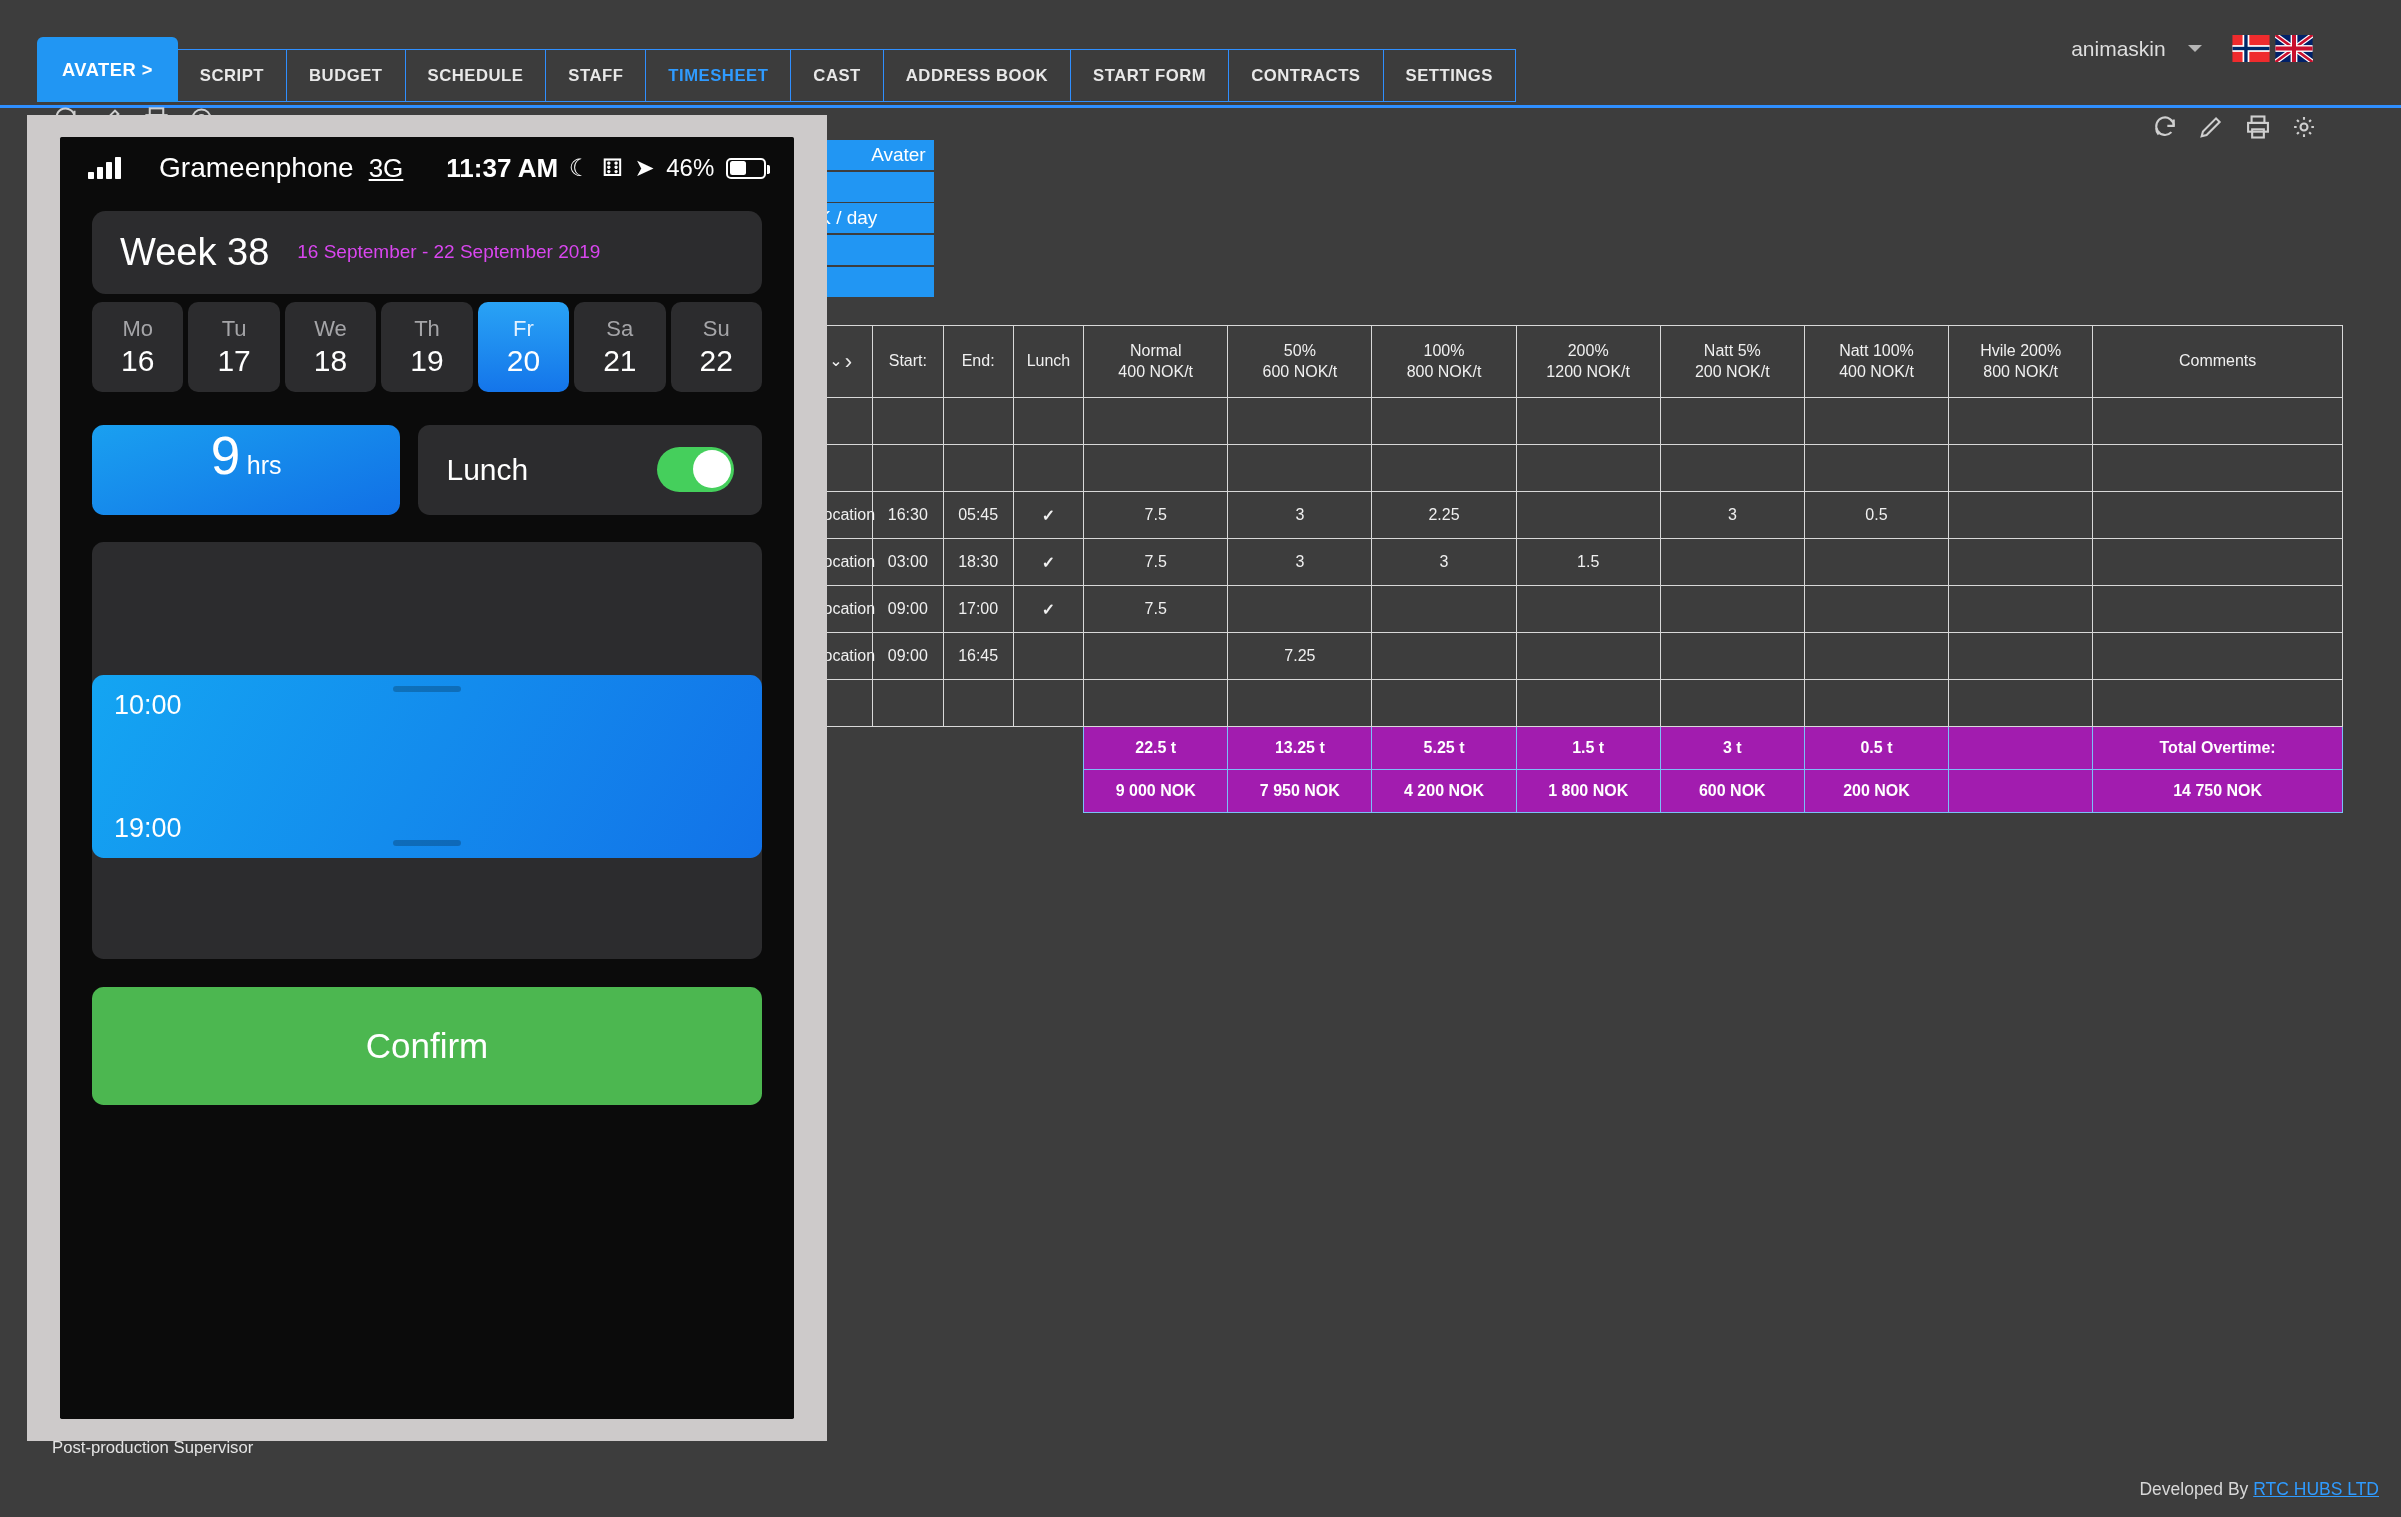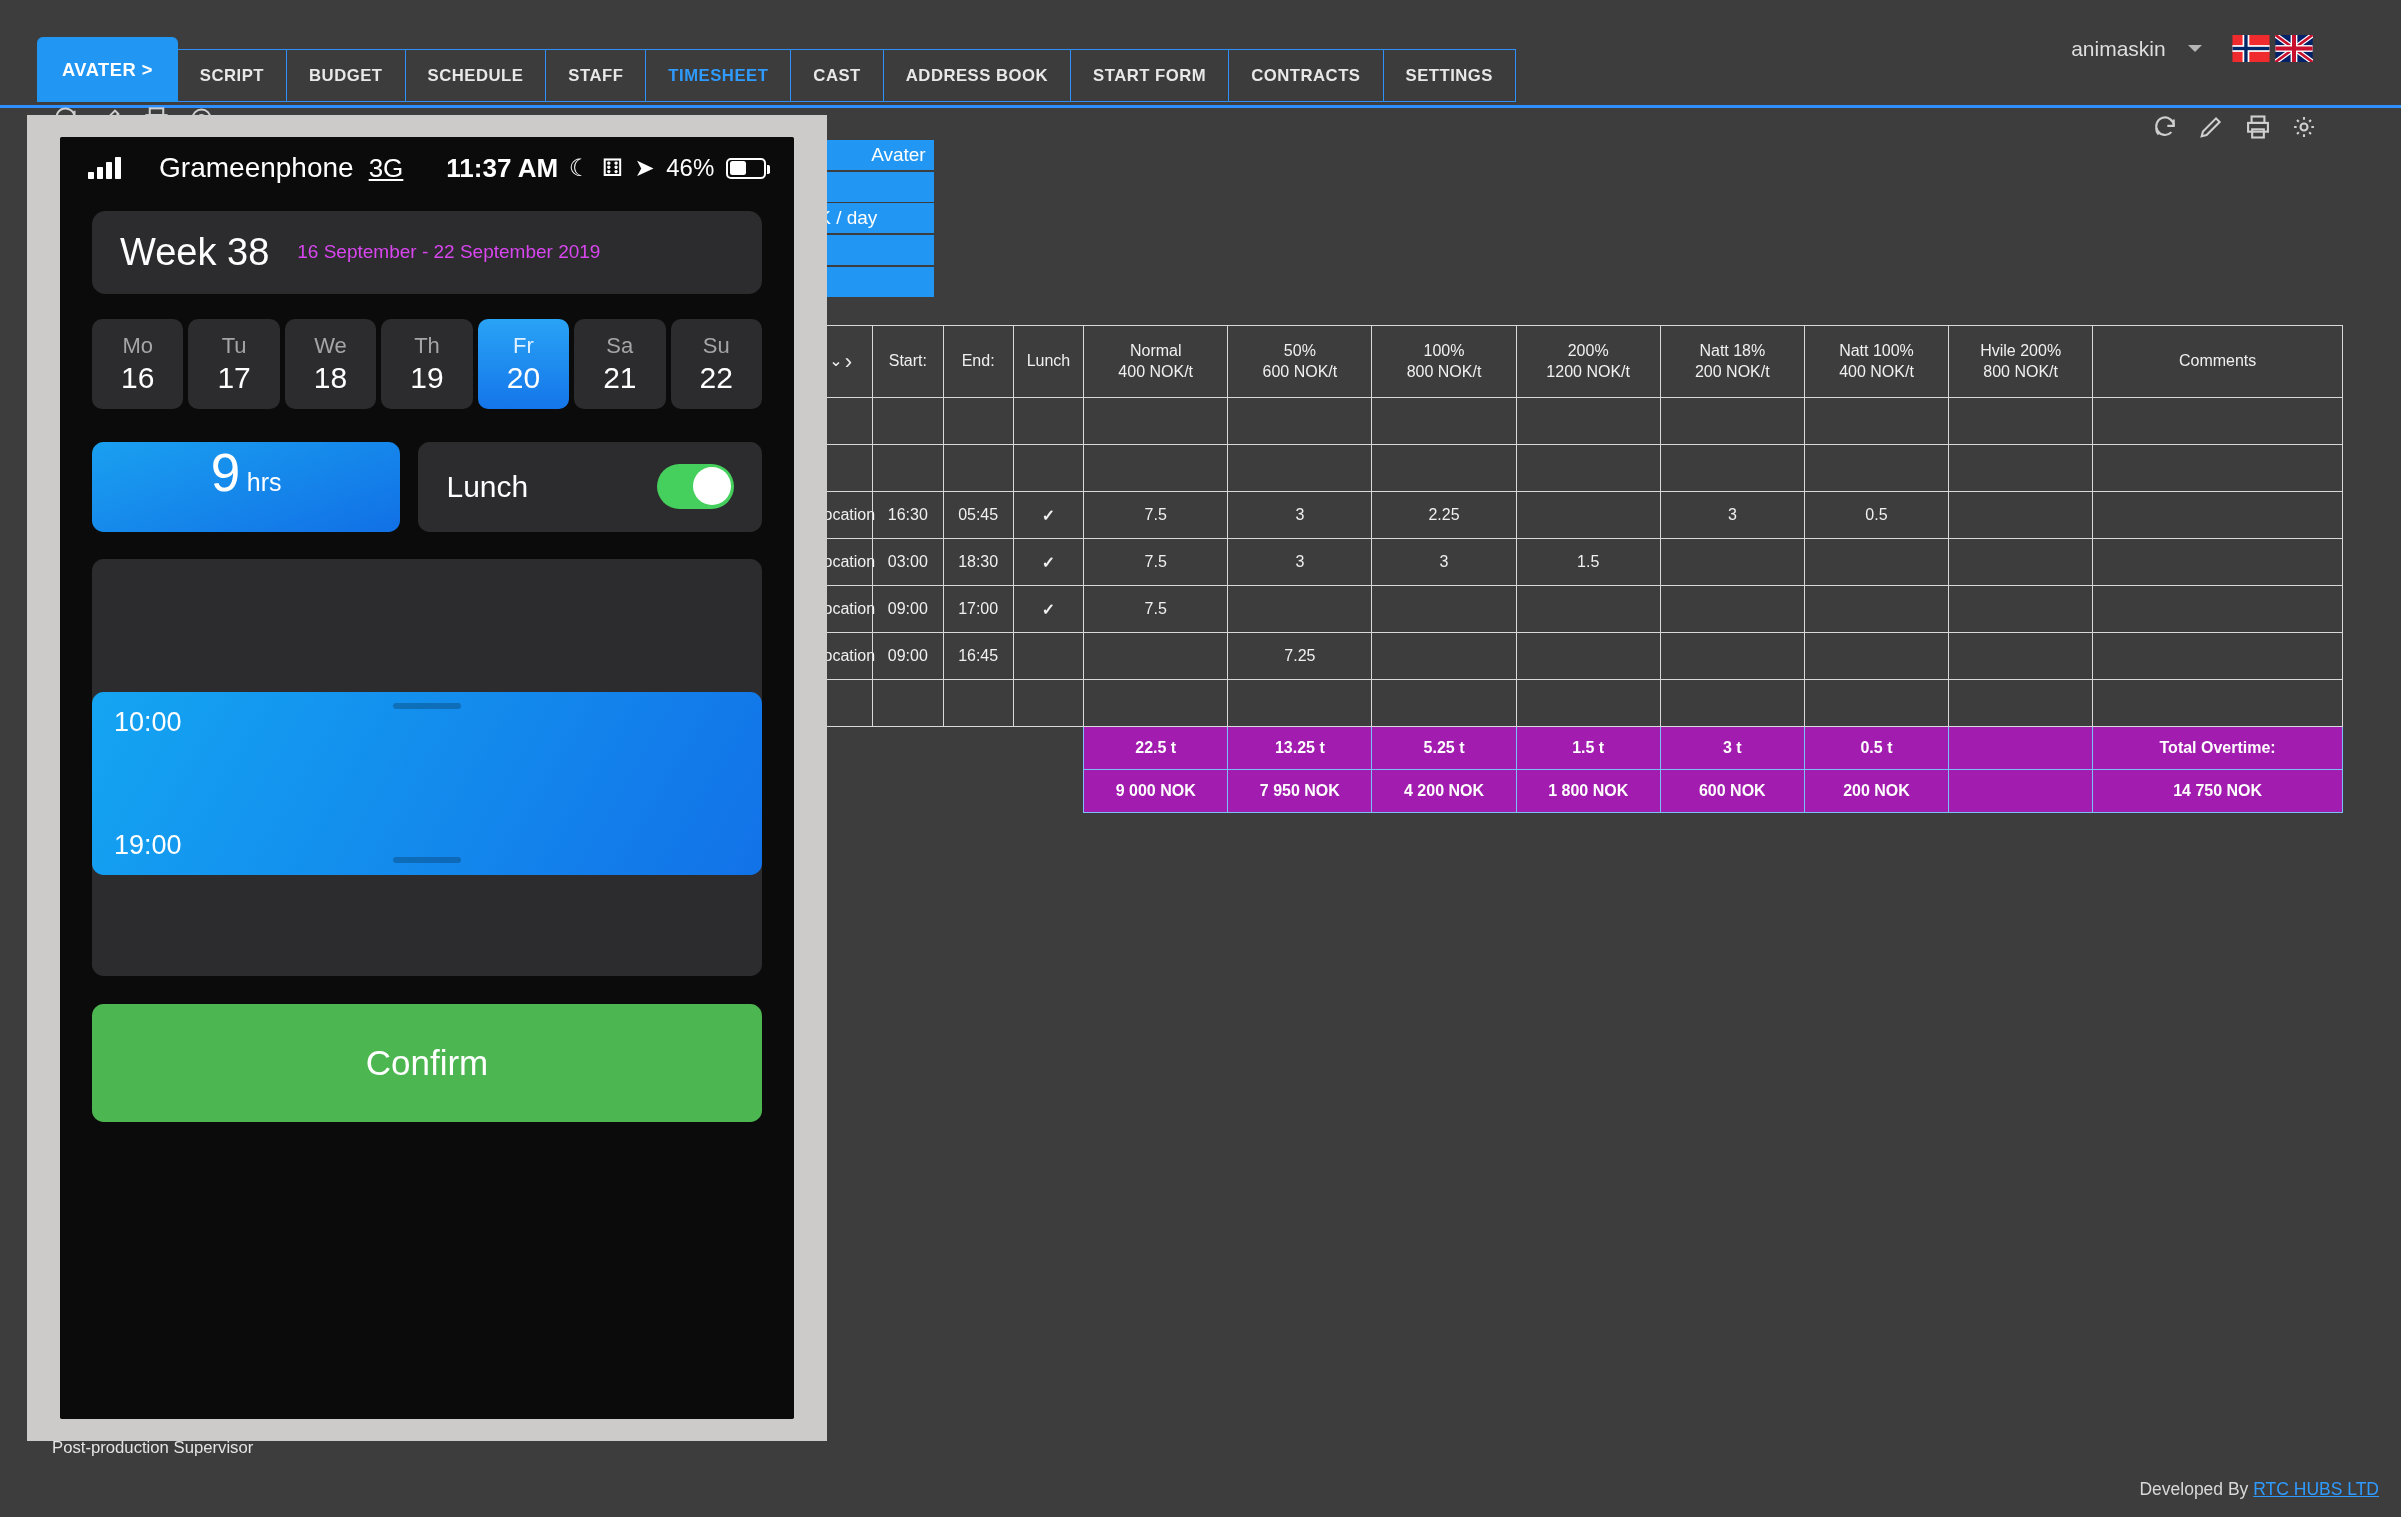--- a/index.html
+++ b/index.html
@@ -107,7 +107,7 @@
   .pbody { padding: 11.7px 32px 0 32px; }
   .weekcard {
     background: #2c2c2e; border-radius: 13.3px; height: 83px;
-    display: flex; align-items: center; padding: 16px 28px; gap: 28px; margin-bottom: 25px;
+    display: flex; align-items: center; padding: 16px 28px; gap: 28px; margin-bottom: 8px;
   }
   .weekcard .wtitle { color: #fff; font-size: 38px; }
   .weekcard .wrange { color: #d946ef; font-size: 19px; }

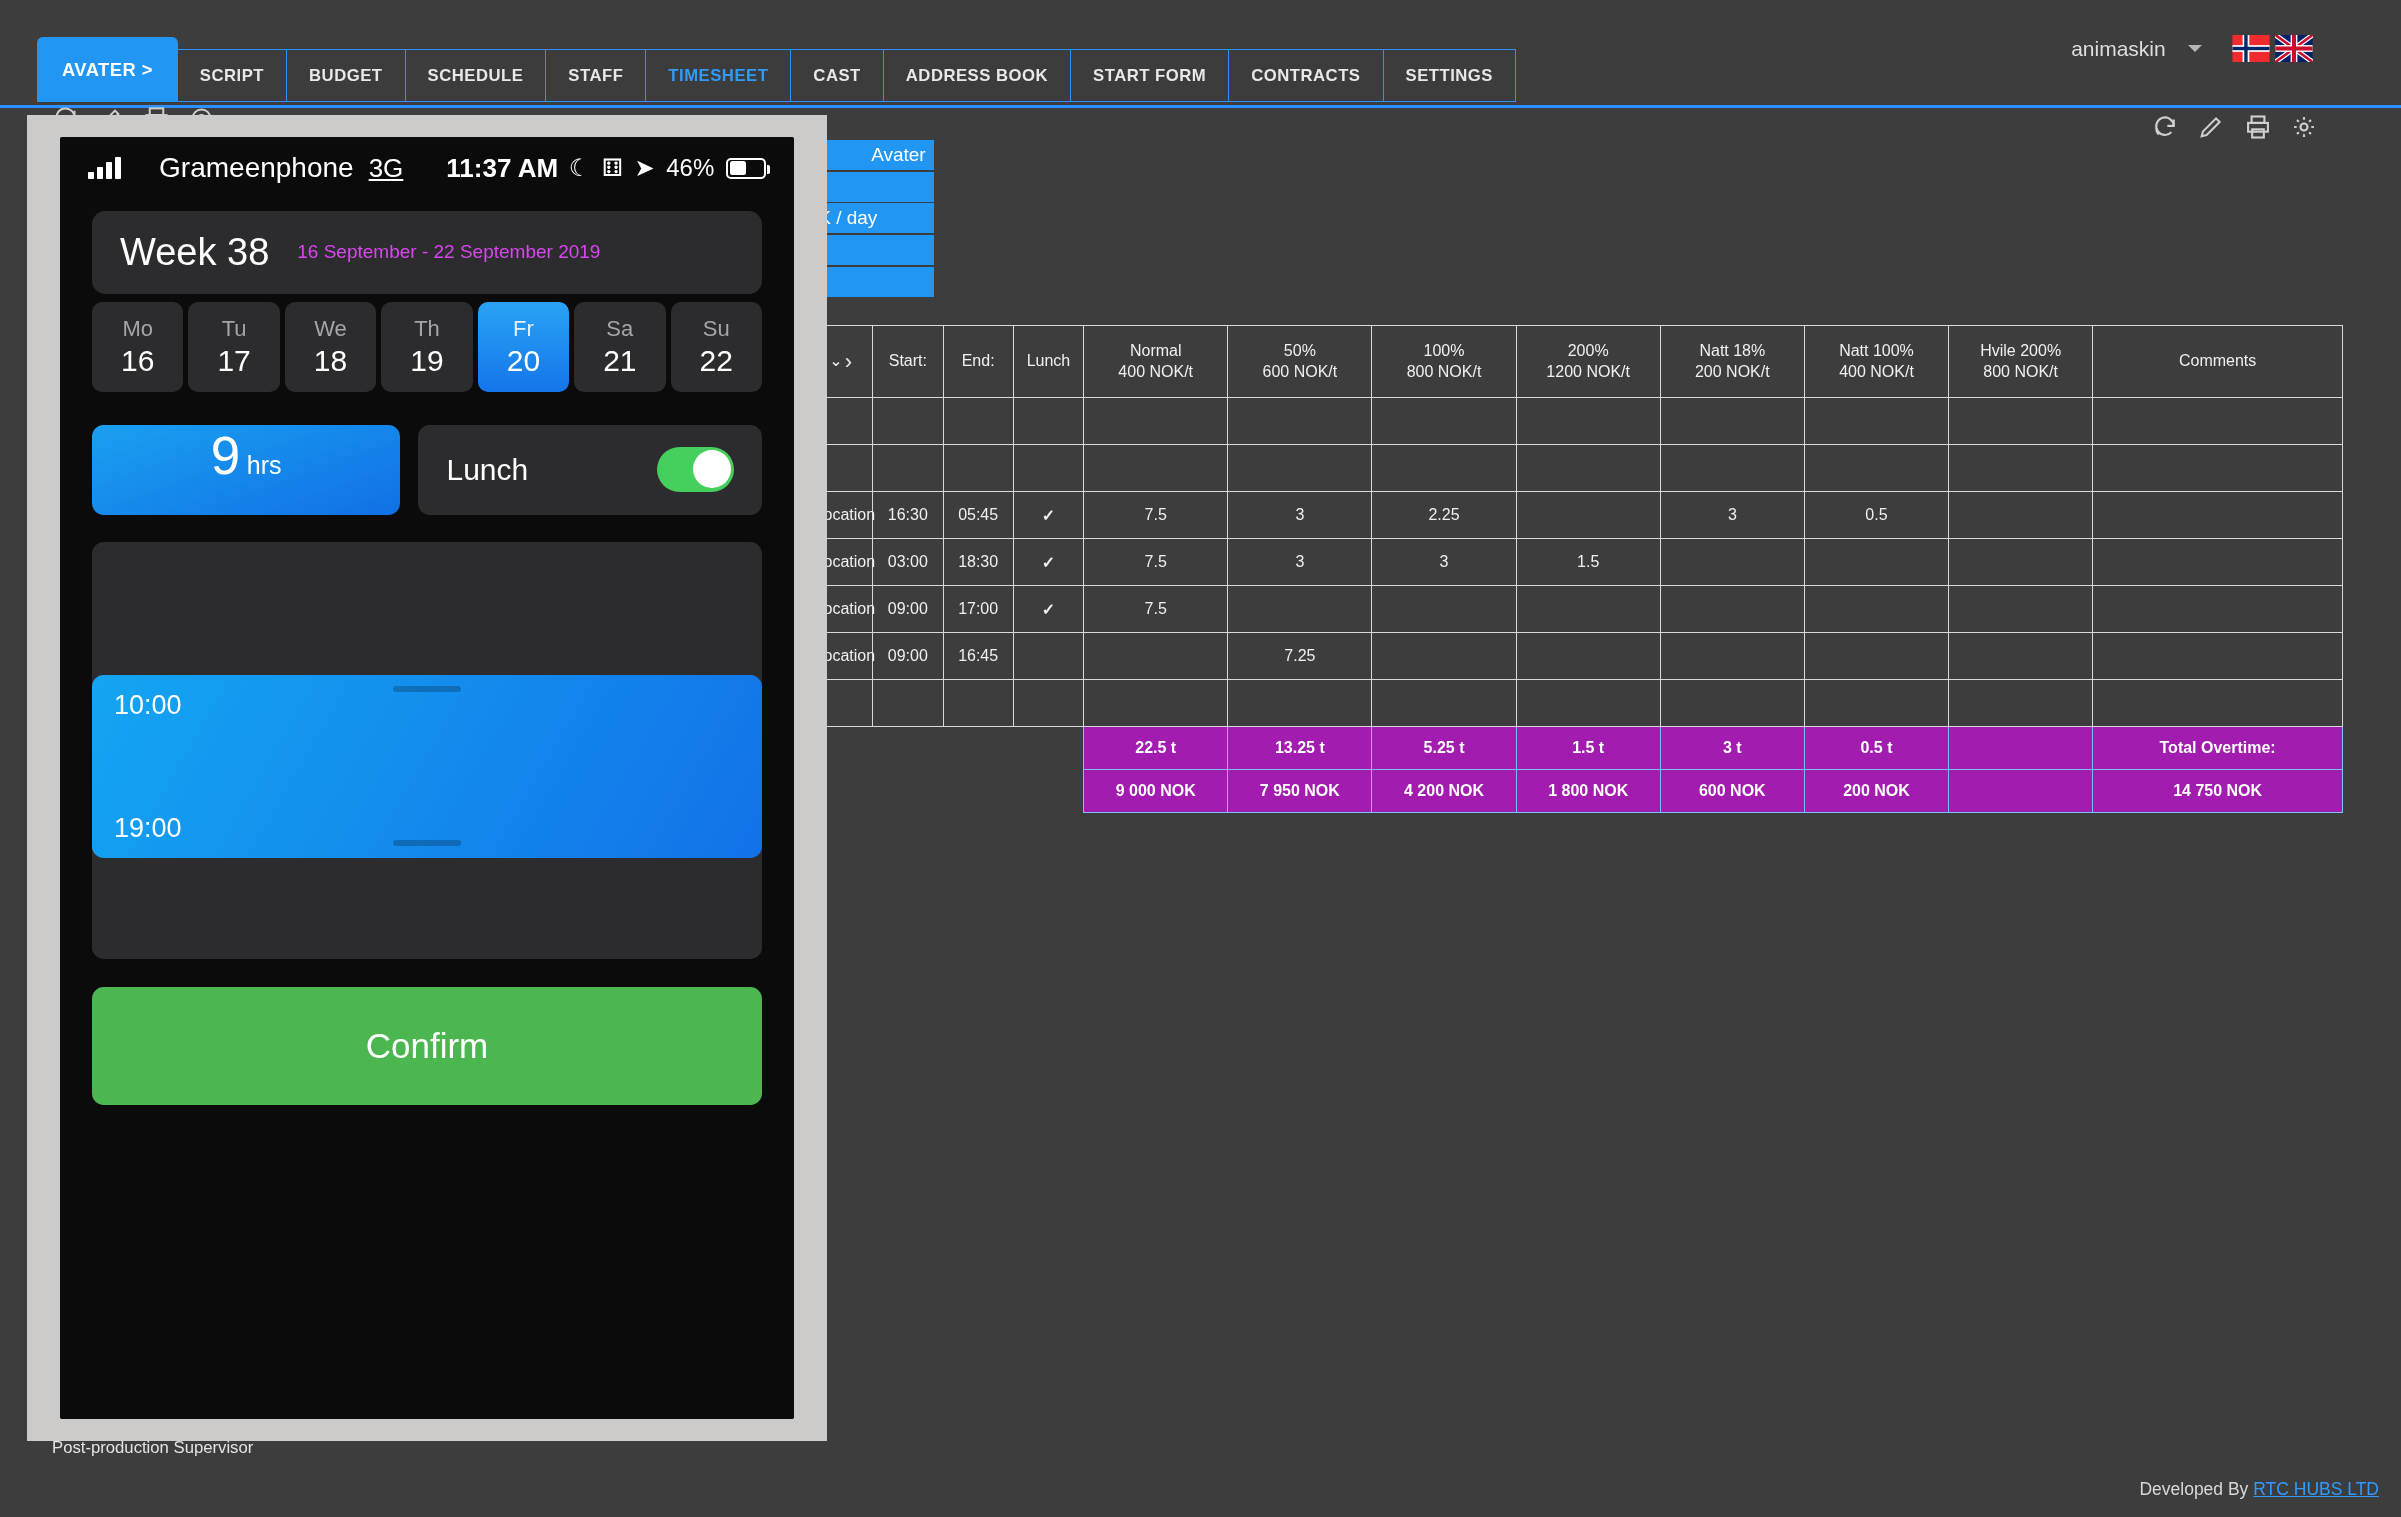--- a/index.html
+++ b/index.html
@@ -286,7 +286,7 @@
             <div>1200 NOK/t</div>
           </th>
           <th class="c-rate">
-            <div>Natt 18%</div>
+            <div>Natt 5%</div>
             <div>200 NOK/t</div>
           </th>
           <th class="c-rate">

